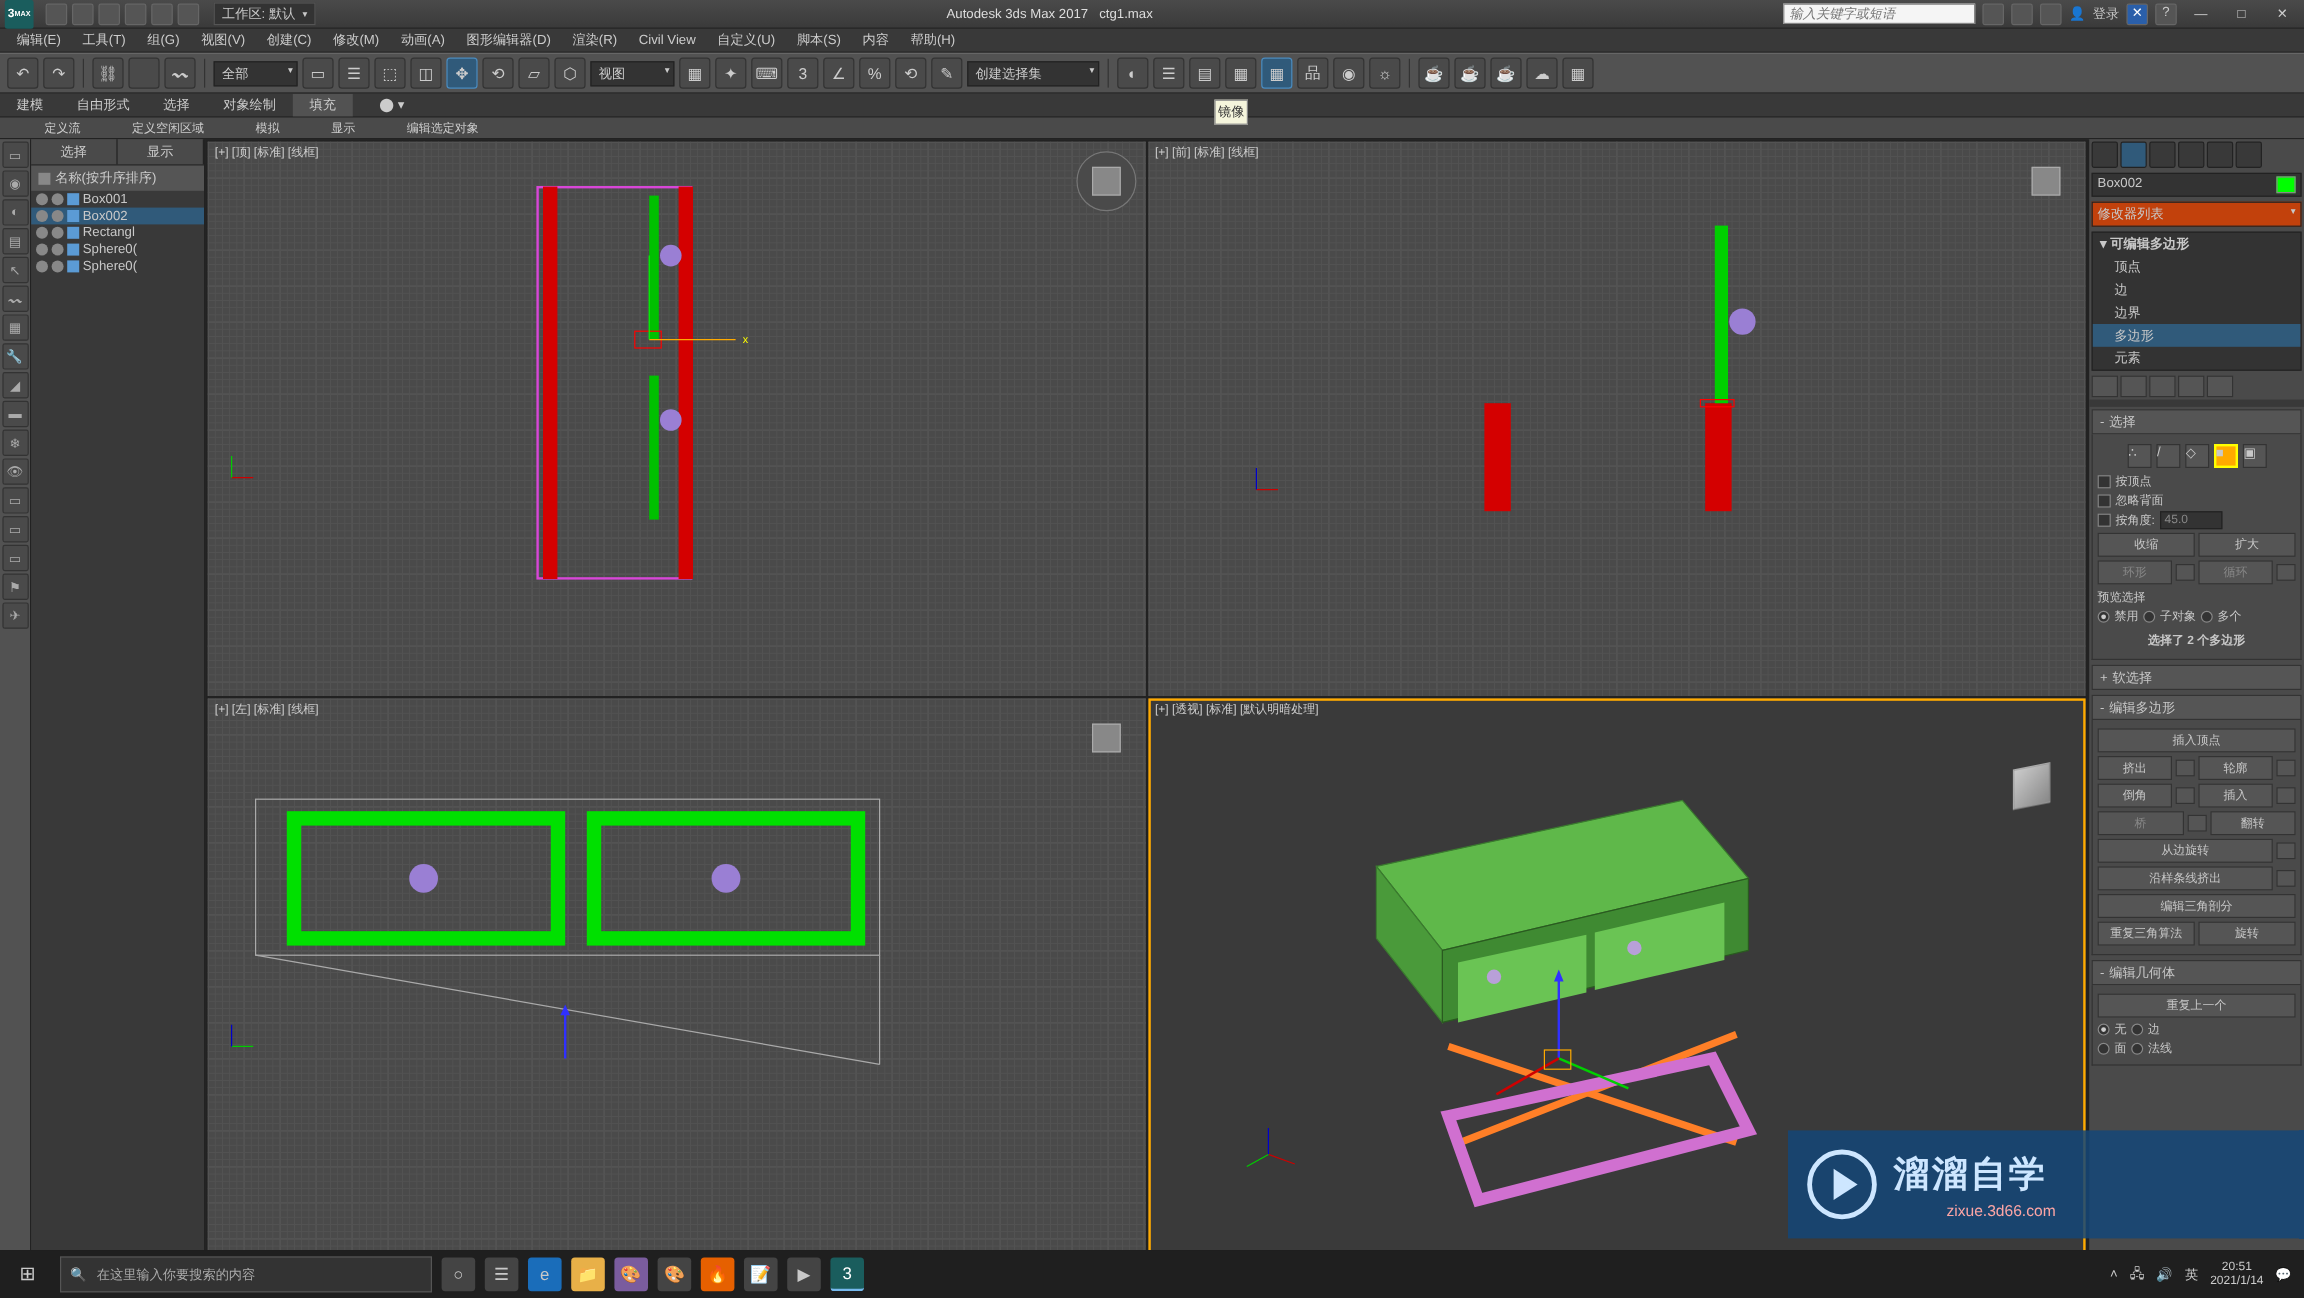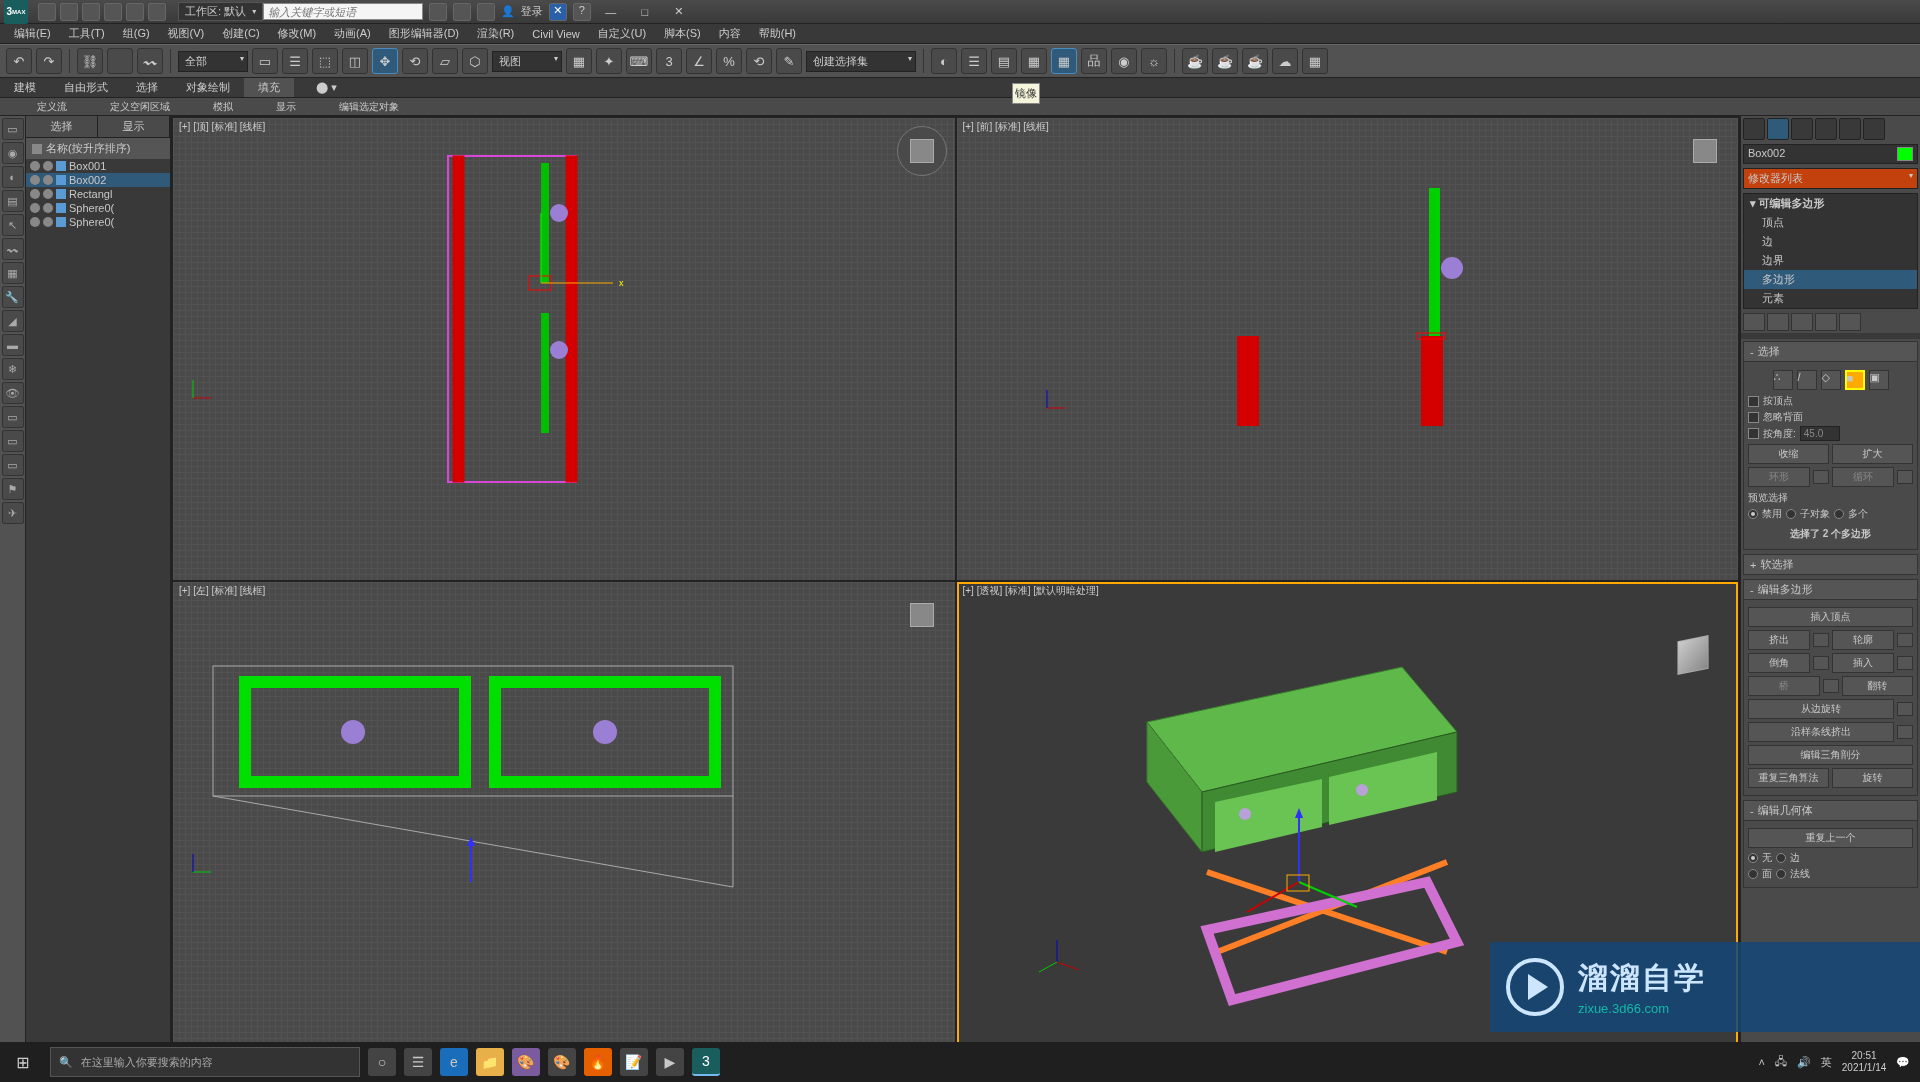--- a/index.html
+++ b/index.html
@@ -135,6 +135,9 @@
   <div class="workspace-box">
     <span>工作区: 默认</span>
       <span style="font-size:8px">▾</span>
+  </div>
+  <div class="title-center">
+    <span>Autodesk 3ds Max 2017</span>&nbsp;&nbsp;&nbsp;<span>ctg1.max</span>
   </div>
   <div class="title-right">
     <input class="search-input" placeholder="输入关键字或短语" style="">

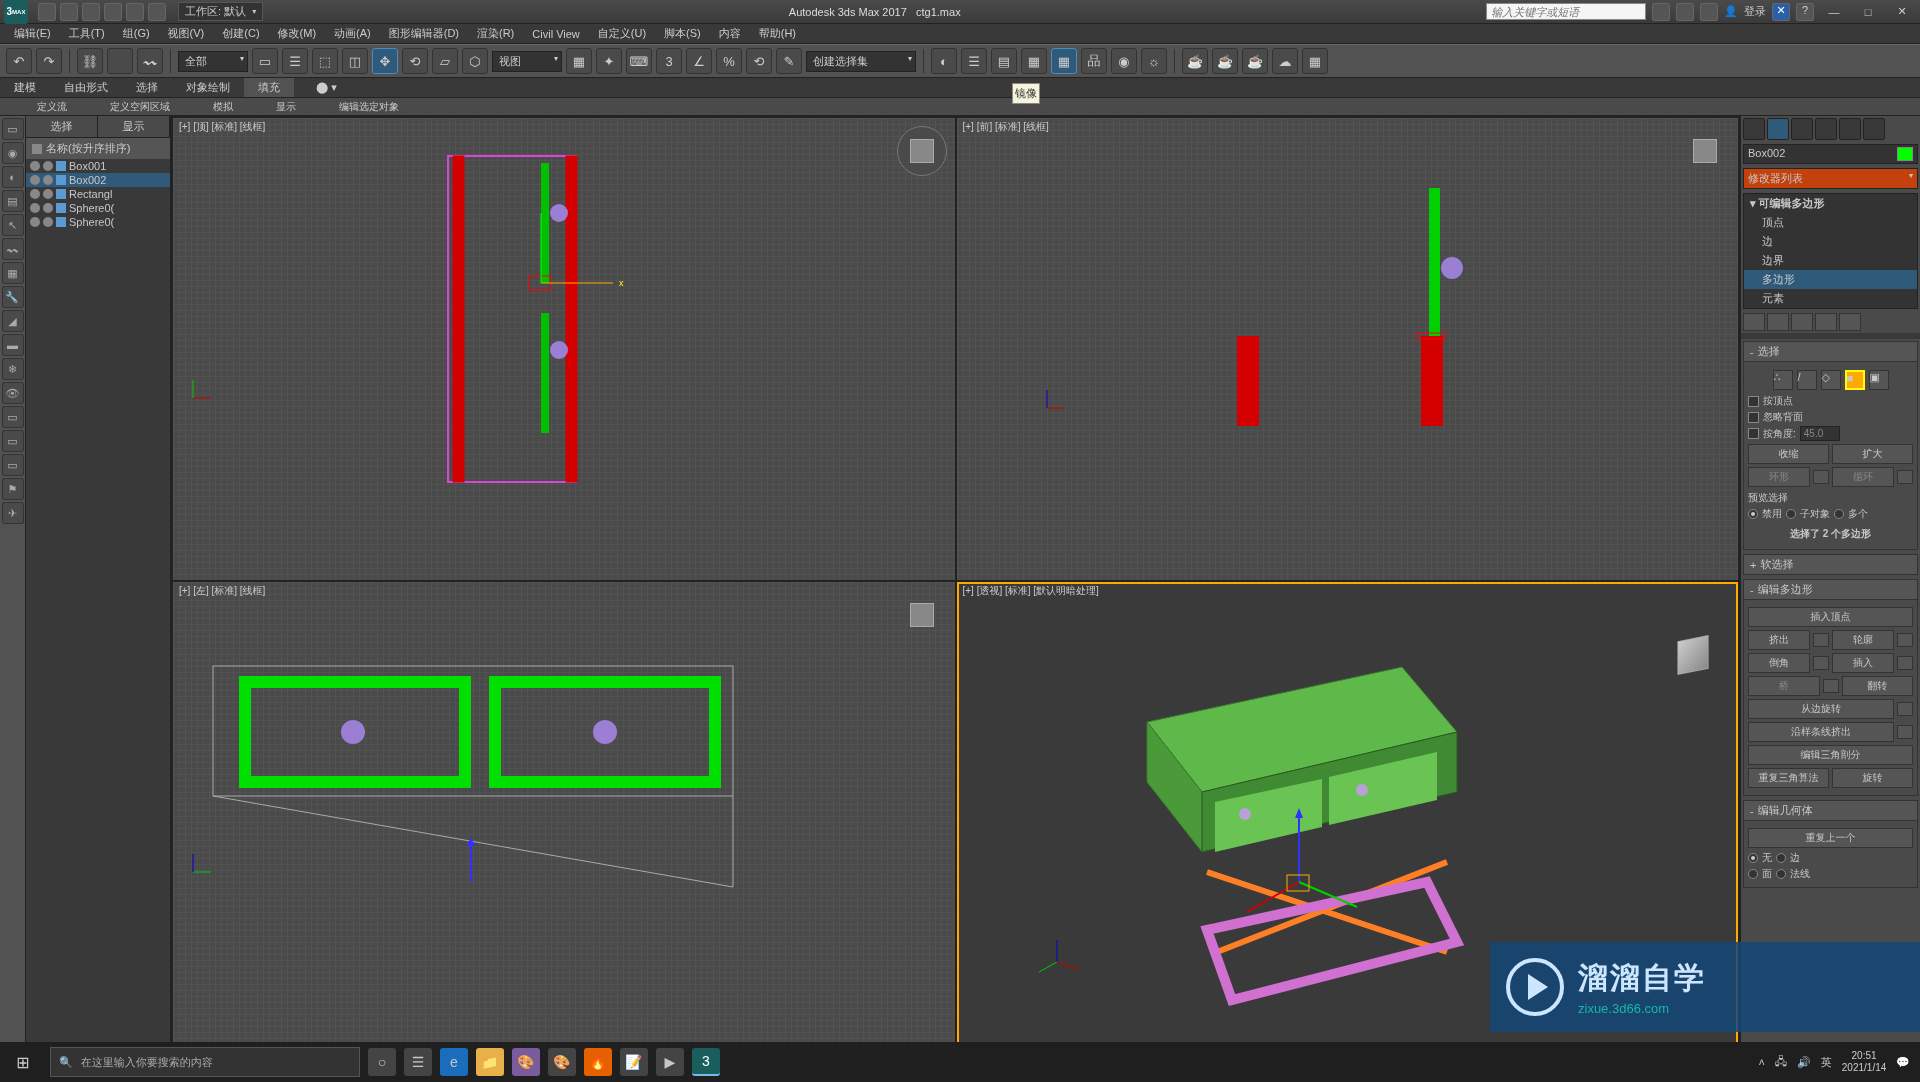--- a/index.html
+++ b/index.html
@@ -85,7 +85,7 @@
 .sub-btn.poly { background: #ffaa00; border: 2px solid #ff0; }
 .chk-row { display: flex; align-items: center; gap: 4px; margin: 2px 0; font-size: 10px; }
 .chk { width: 11px; height: 11px; border: 1px solid #888; background: #333; }
-.spinner-field { background: #333; border: 1px solid #222; padding: 1px 3px; width: 40px; color: #888; font-size: 10px; }
+.spinner-field { background: #333; border: 1px solid #222; padding: 1px 3px; width: 52px; color: #888; font-size: 10px; }
 .btn-row { display: flex; gap: 3px; margin: 3px 0; align-items: center; }
 .panel-btn { flex: 1; background: #555; border: 1px solid #333; padding: 2px; text-align: center; font-size: 10px; }
 .panel-btn.dim { color: #888; }

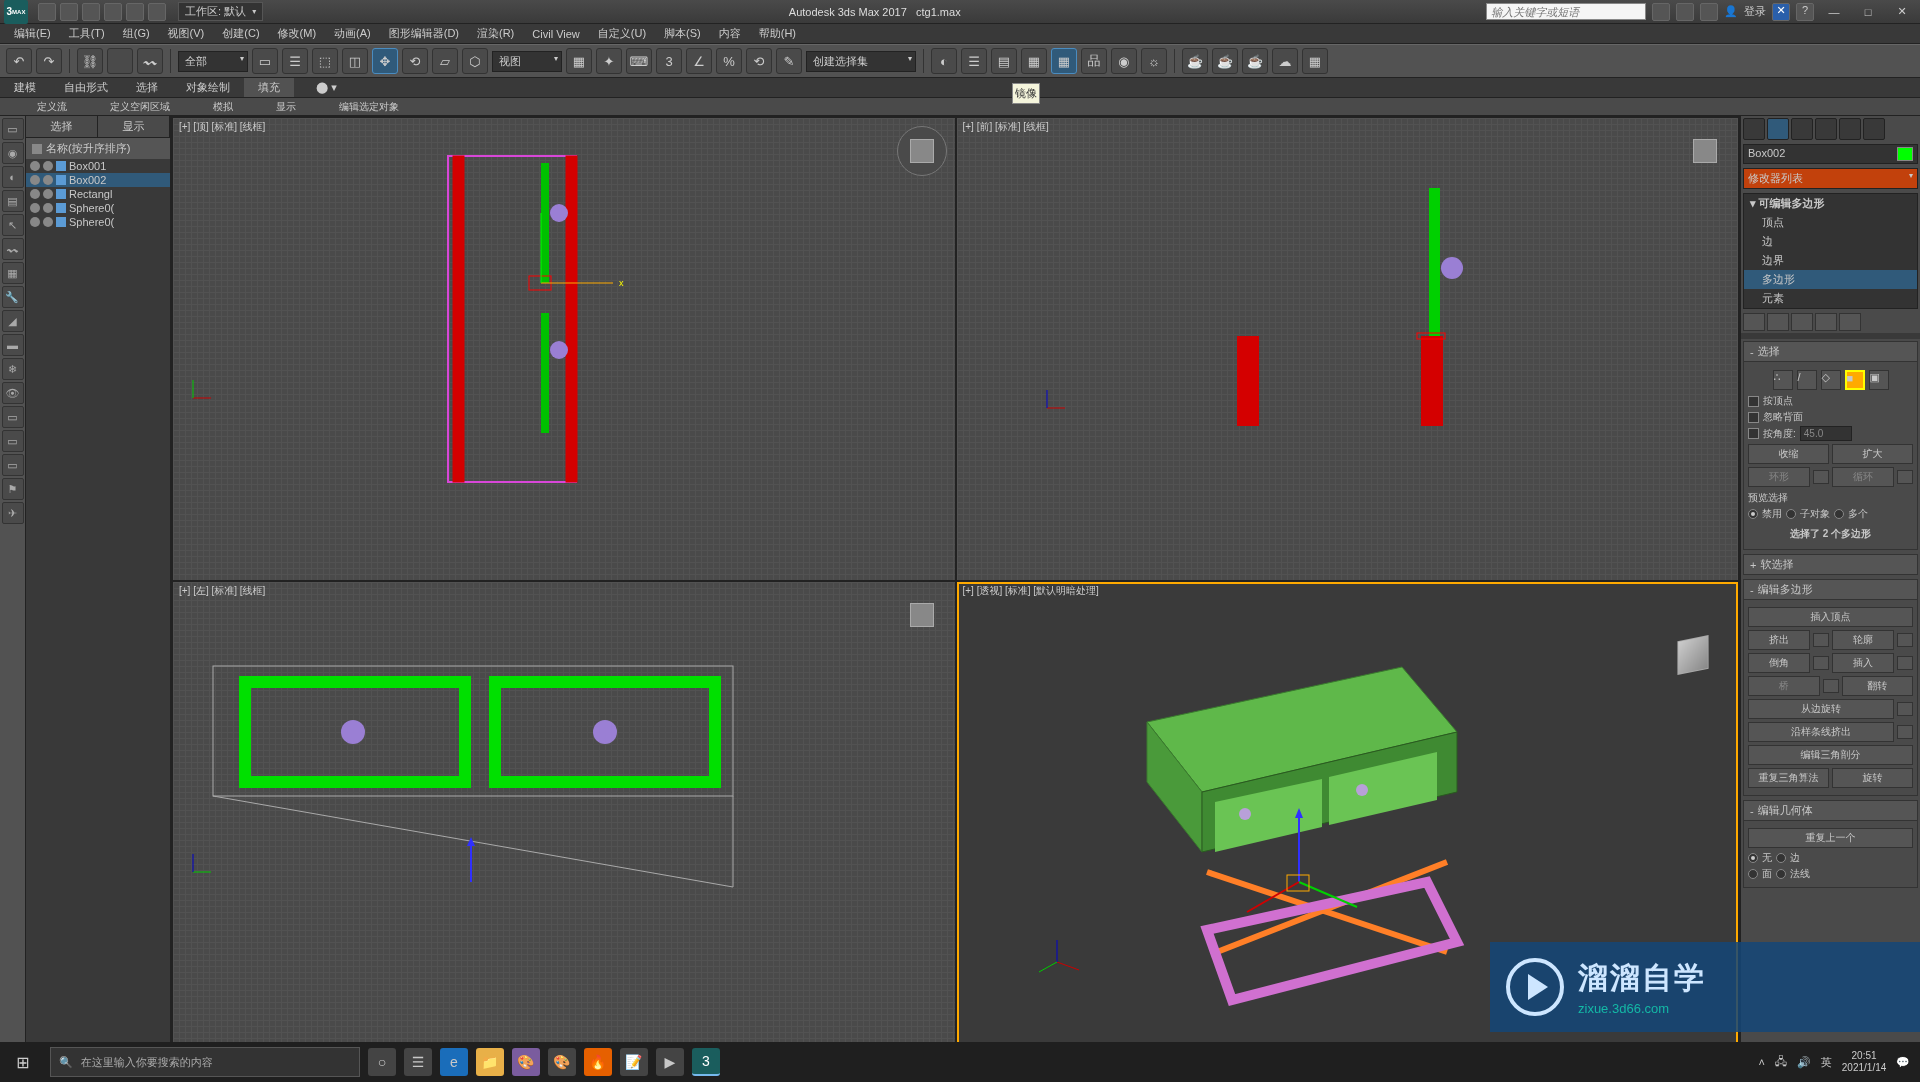--- a/index.html
+++ b/index.html
@@ -108,7 +108,7 @@
 .wm-play { width: 58px; height: 58px; border: 4px solid #cde6ff; border-radius: 50%; display: flex; align-items: center; justify-content: center; }
 .wm-play::before { content: ''; border-left: 20px solid #cde6ff; border-top: 13px solid transparent; border-bottom: 13px solid transparent; margin-left: 6px; }
 .wm-text { color: #cde6ff; font-size: 30px; font-weight: bold; letter-spacing: 2px; }
-.wm-url { color: #14b8a6; font-size: 13px; margin-top: 2px; }
+.wm-url { color: #fca5a5; font-size: 13px; margin-top: 2px; margin-left: 44px; }
 
 
 .taskbar { position: absolute; bottom: 0; left: 0; right: 0; height: 40px; background: #1f1f1f; display: flex; align-items: center; }

